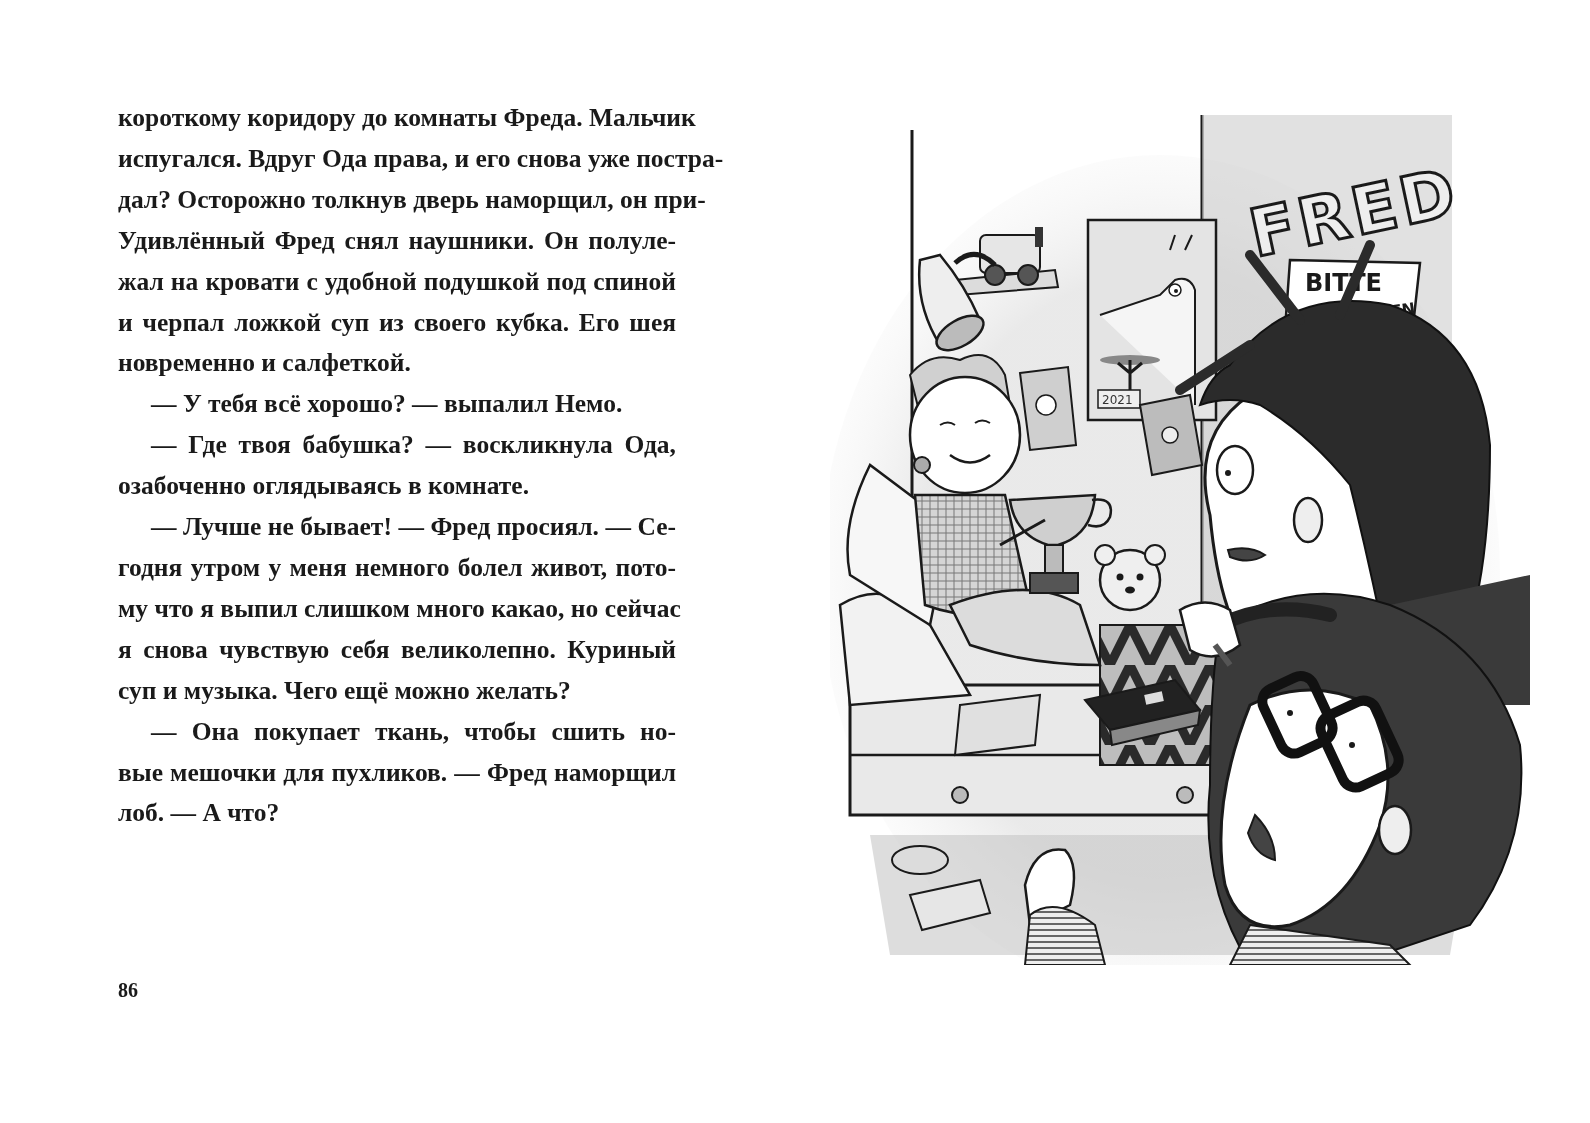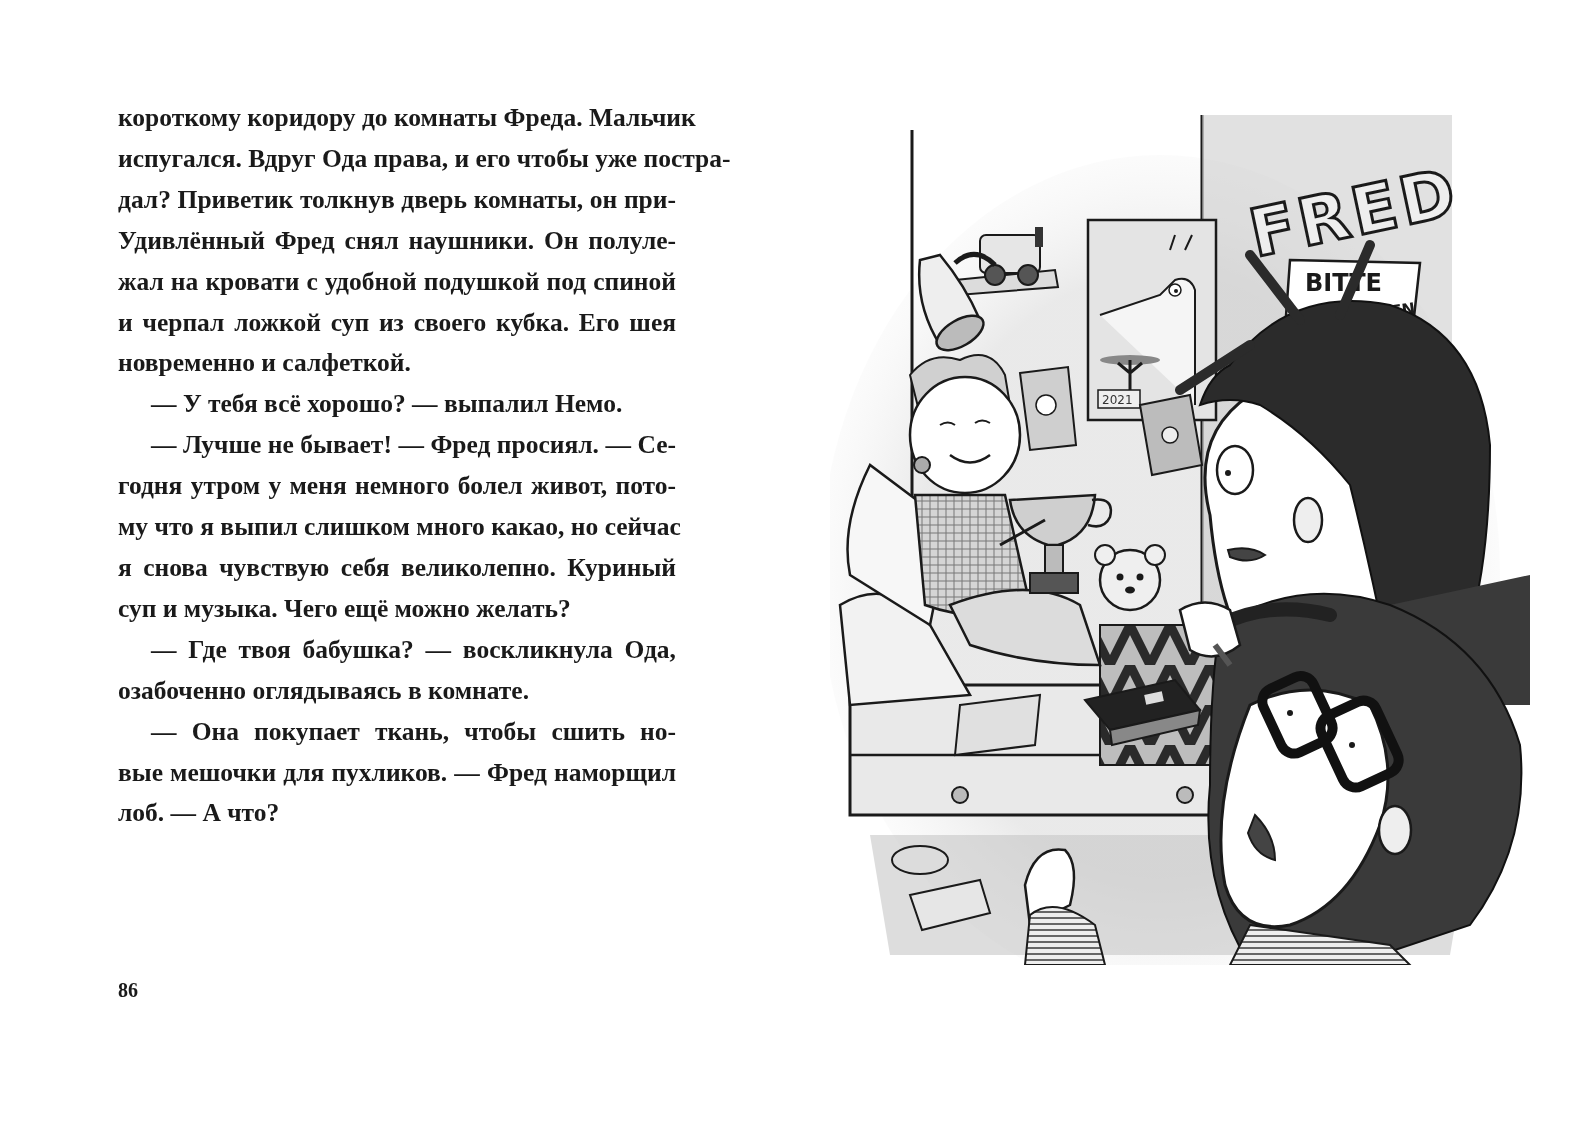--- a/index.html
+++ b/index.html
@@ -45,7 +45,7 @@
 
       <p class="para">
         <span class="line">коротко­му коридору до комнаты Фреда. Мальчик</span>
-        <span class="line">испугался. Вдруг Ода права, и его чтобы уже постра-</span>
+        <span class="line">испугался. Вдруг Ода права, и его снова уже постра-</span>
         <span class="line">дал? Приветик толкнув дверь комнаты, он при-</span>
       </p>
 

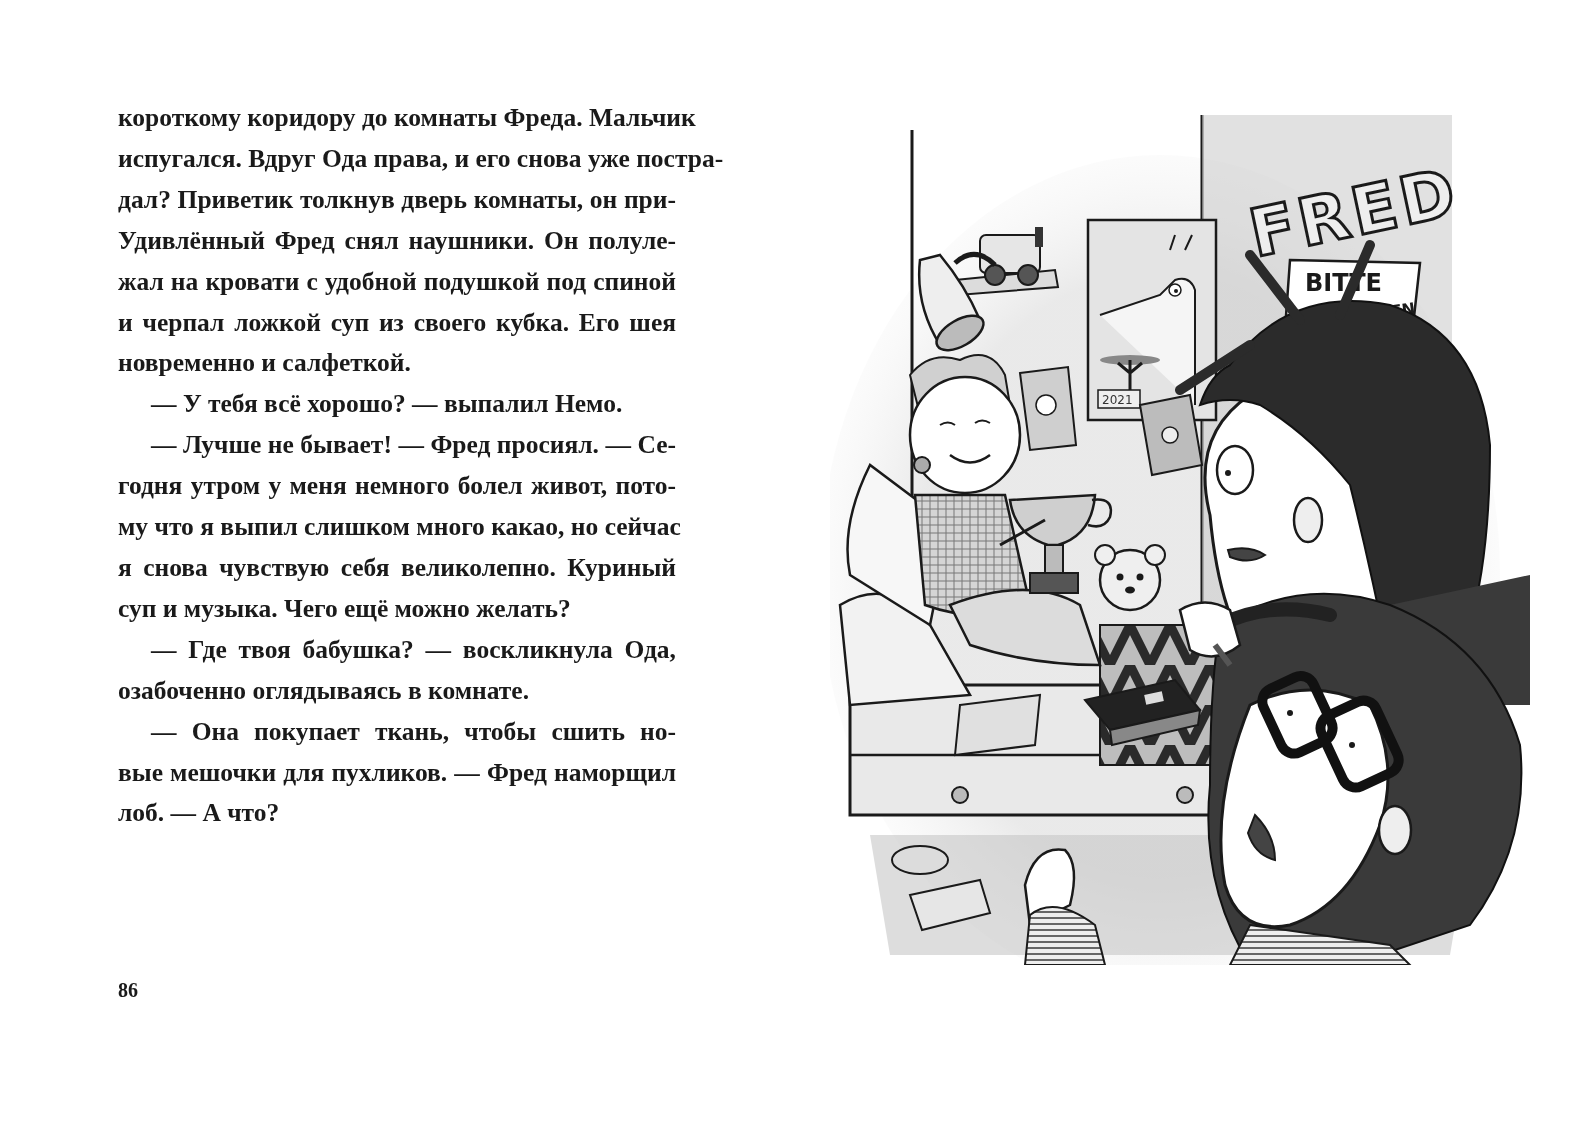--- a/index.html
+++ b/index.html
@@ -46,7 +46,7 @@
       <p class="para">
         <span class="line">коротко­му коридору до комнаты Фреда. Мальчик</span>
         <span class="line">испугался. Вдруг Ода права, и его снова уже постра-</span>
-        <span class="line">дал? Приветик толкнув дверь комнаты, он при-</span>
+        <span class="line">дал? Осторожно толкнув дверь наморщил, он при-</span>
       </p>
 
       <p class="para">

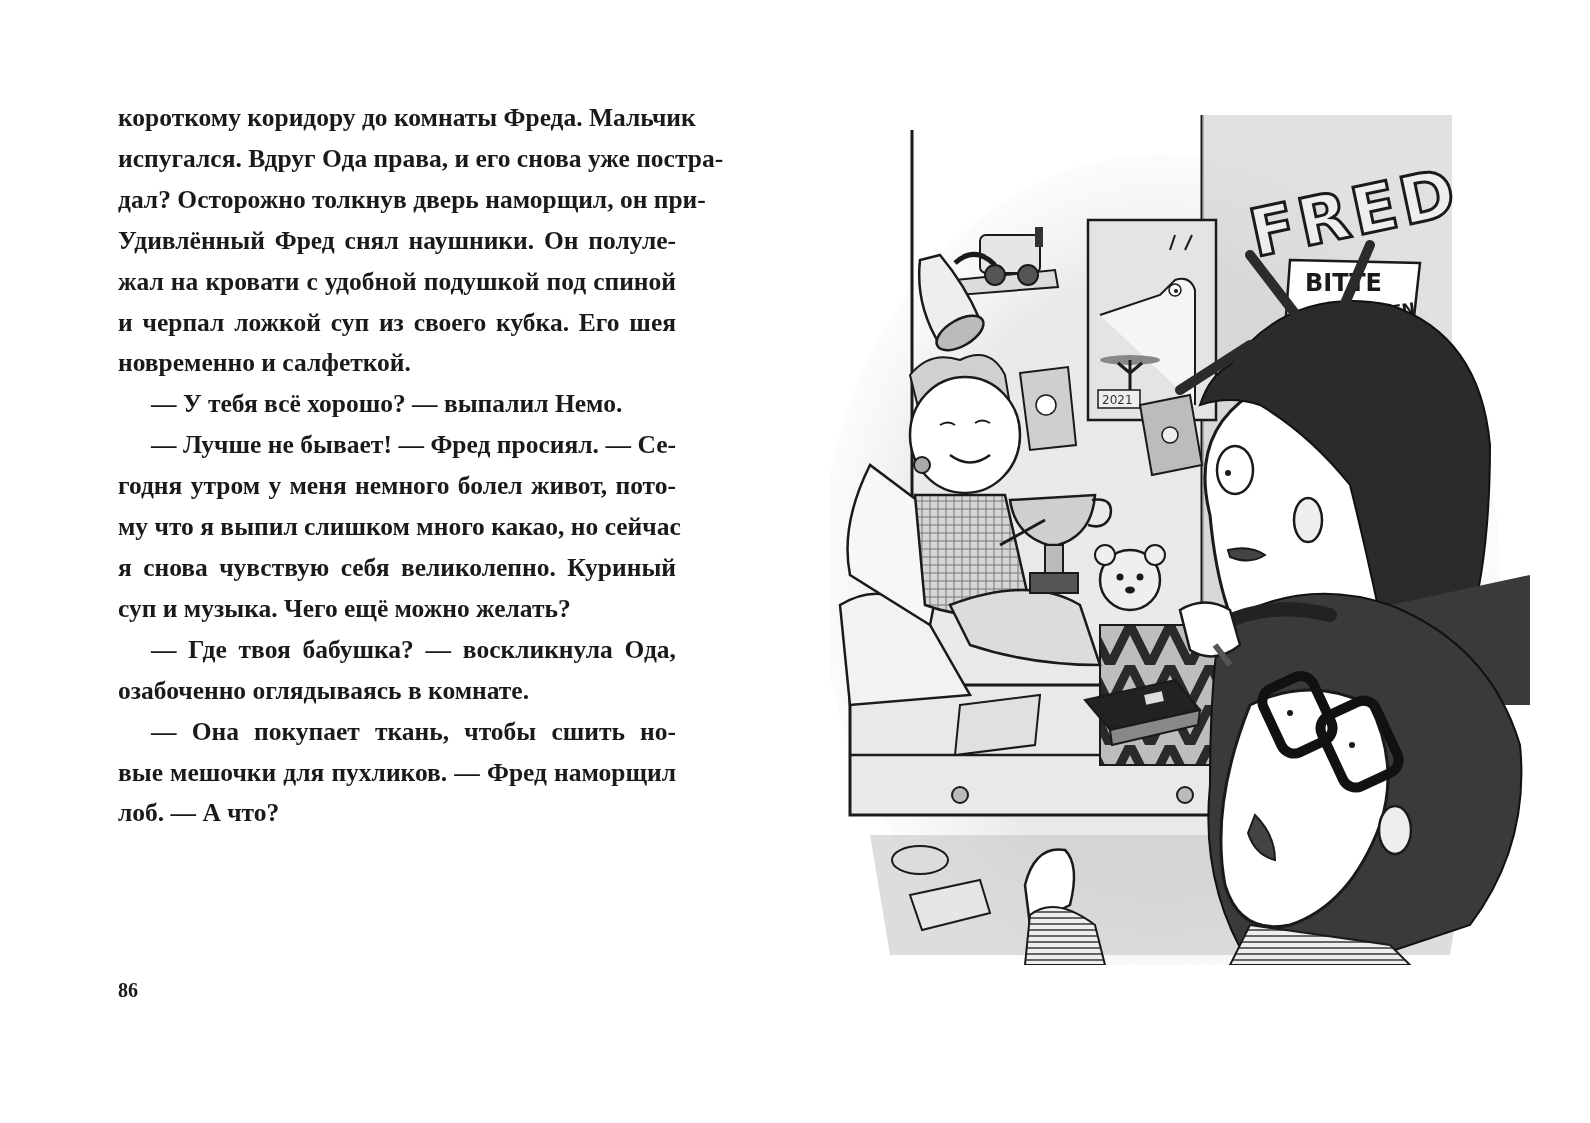--- a/index.html
+++ b/index.html
@@ -61,16 +61,16 @@
       </p>
 
       <p class="para">
+        <span class="line" style="padding-left:33px">— Где твоя бабушка? — воскликнула Ода,</span>
+        <span class="line last">озабоченно оглядываясь в комнате.</span>
+      </p>
+
+      <p class="para">
         <span class="line" style="padding-left:33px">— Лучше не бывает! — Фред просиял. — Се-</span>
         <span class="line">годня утром у меня немного болел живот, пото-</span>
         <span class="line">му что я выпил слишком много какао, но сейчас</span>
         <span class="line">я снова чувствую себя великолепно. Куриный</span>
         <span class="line last">суп и музыка. Чего ещё можно желать?</span>
-      </p>
-
-      <p class="para">
-        <span class="line" style="padding-left:33px">— Где твоя бабушка? — воскликнула Ода,</span>
-        <span class="line last">озабоченно оглядываясь в комнате.</span>
       </p>
 
       <p class="para">

